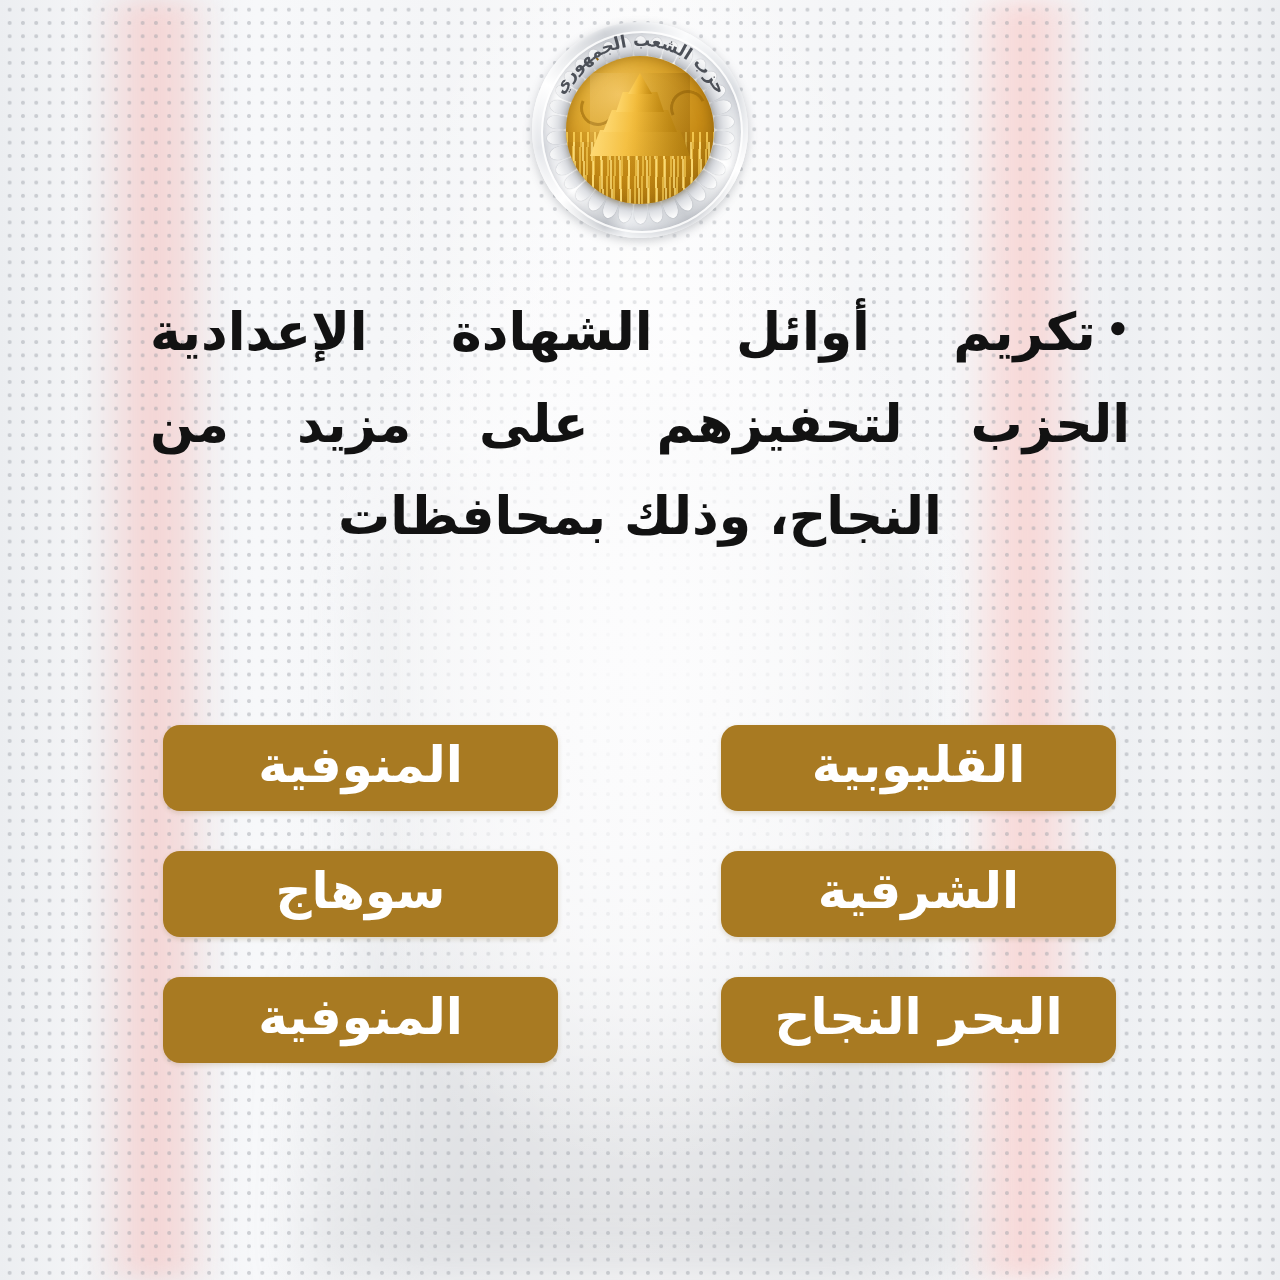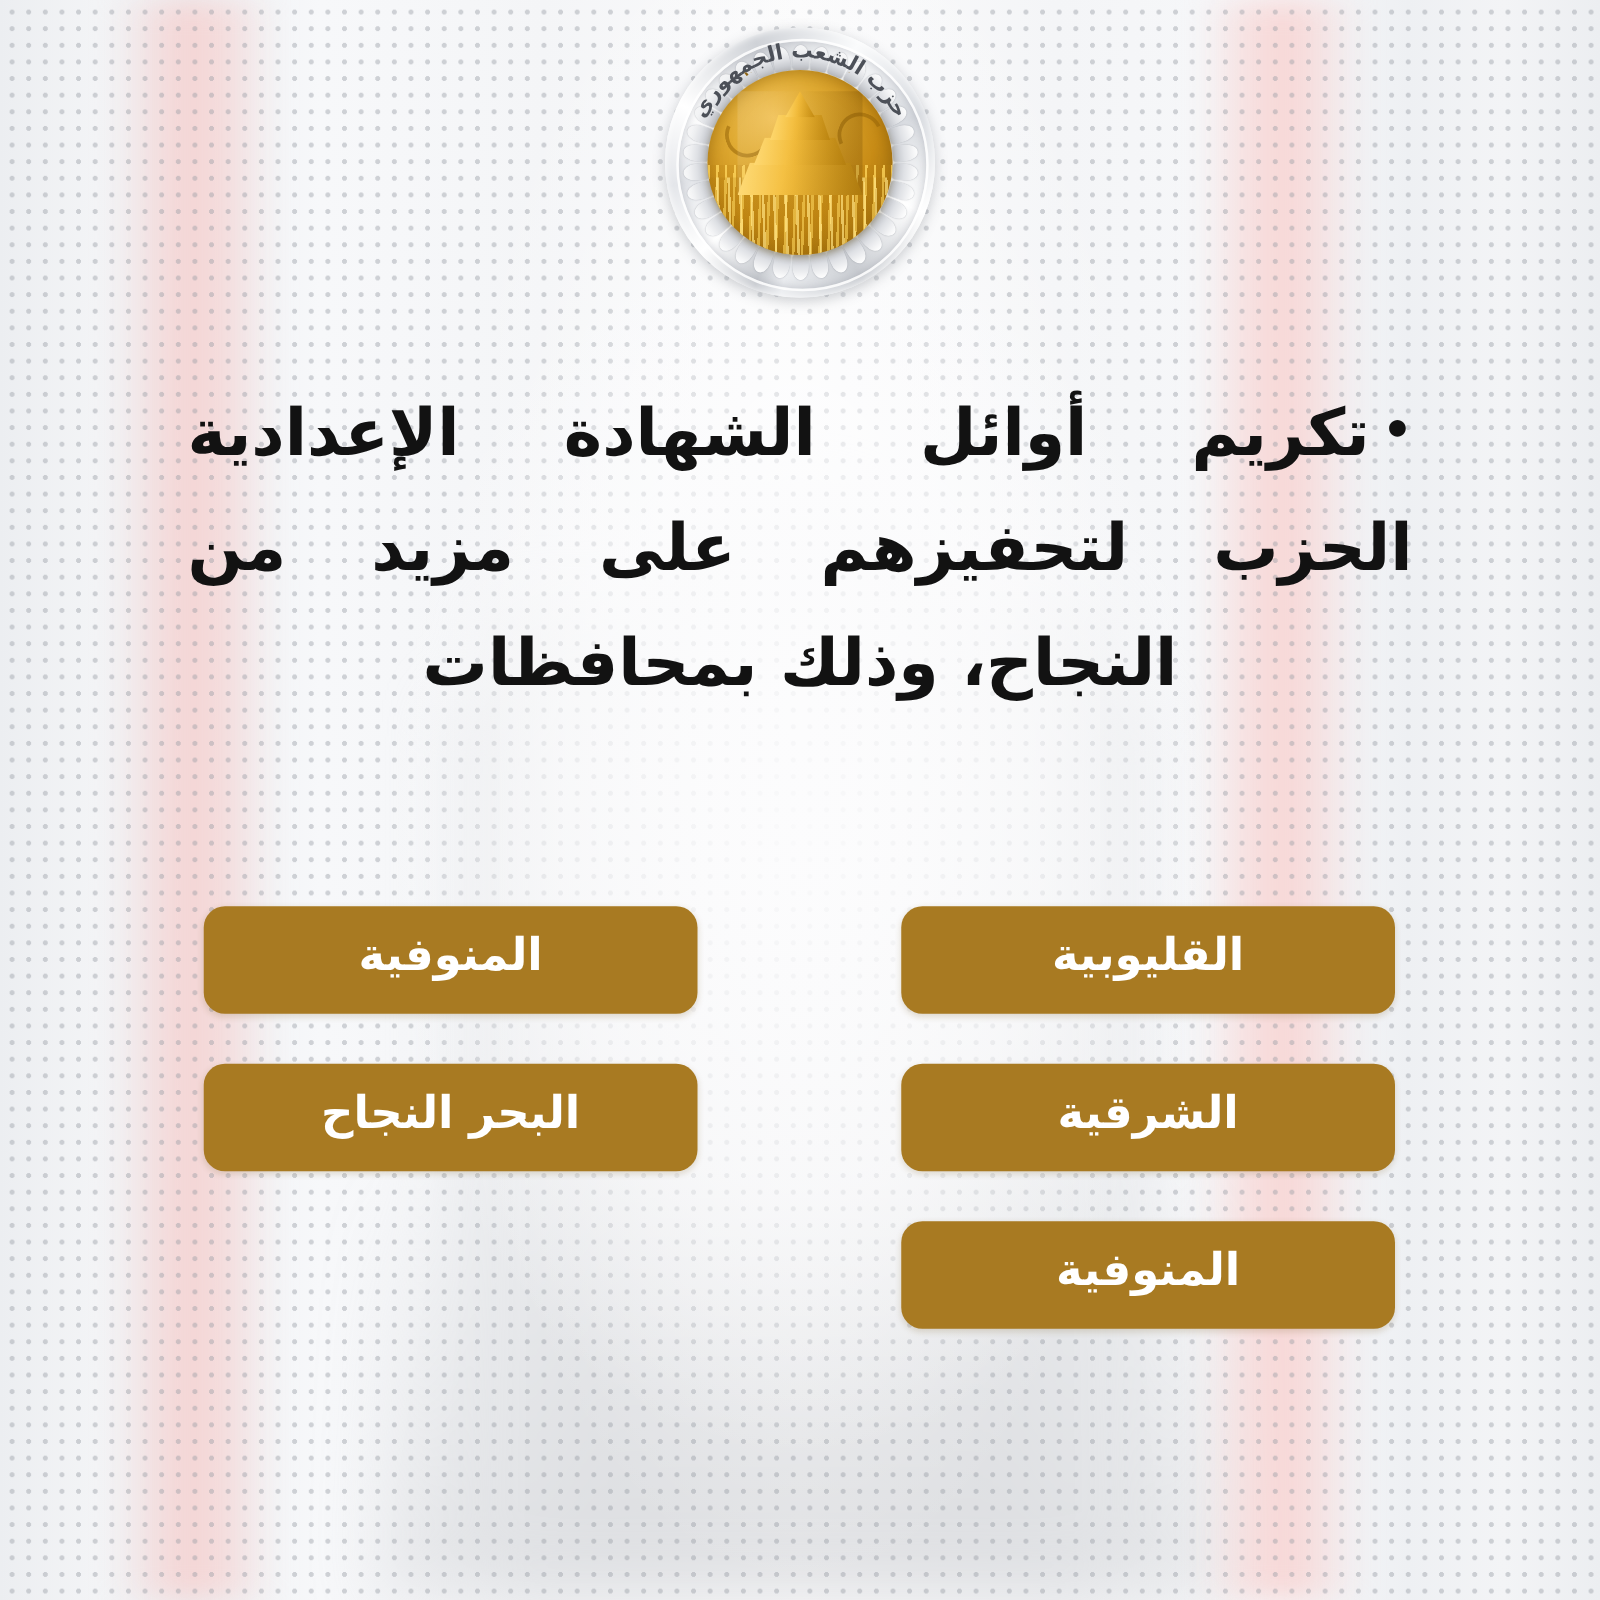--- a/index.html
+++ b/index.html
@@ -282,7 +282,7 @@
     position: absolute;
     right: 150px;
     left: 150px;
-    top: 301px;
+    top: 286px;
     text-align: justify;
     text-align-last: center;
     direction: rtl;

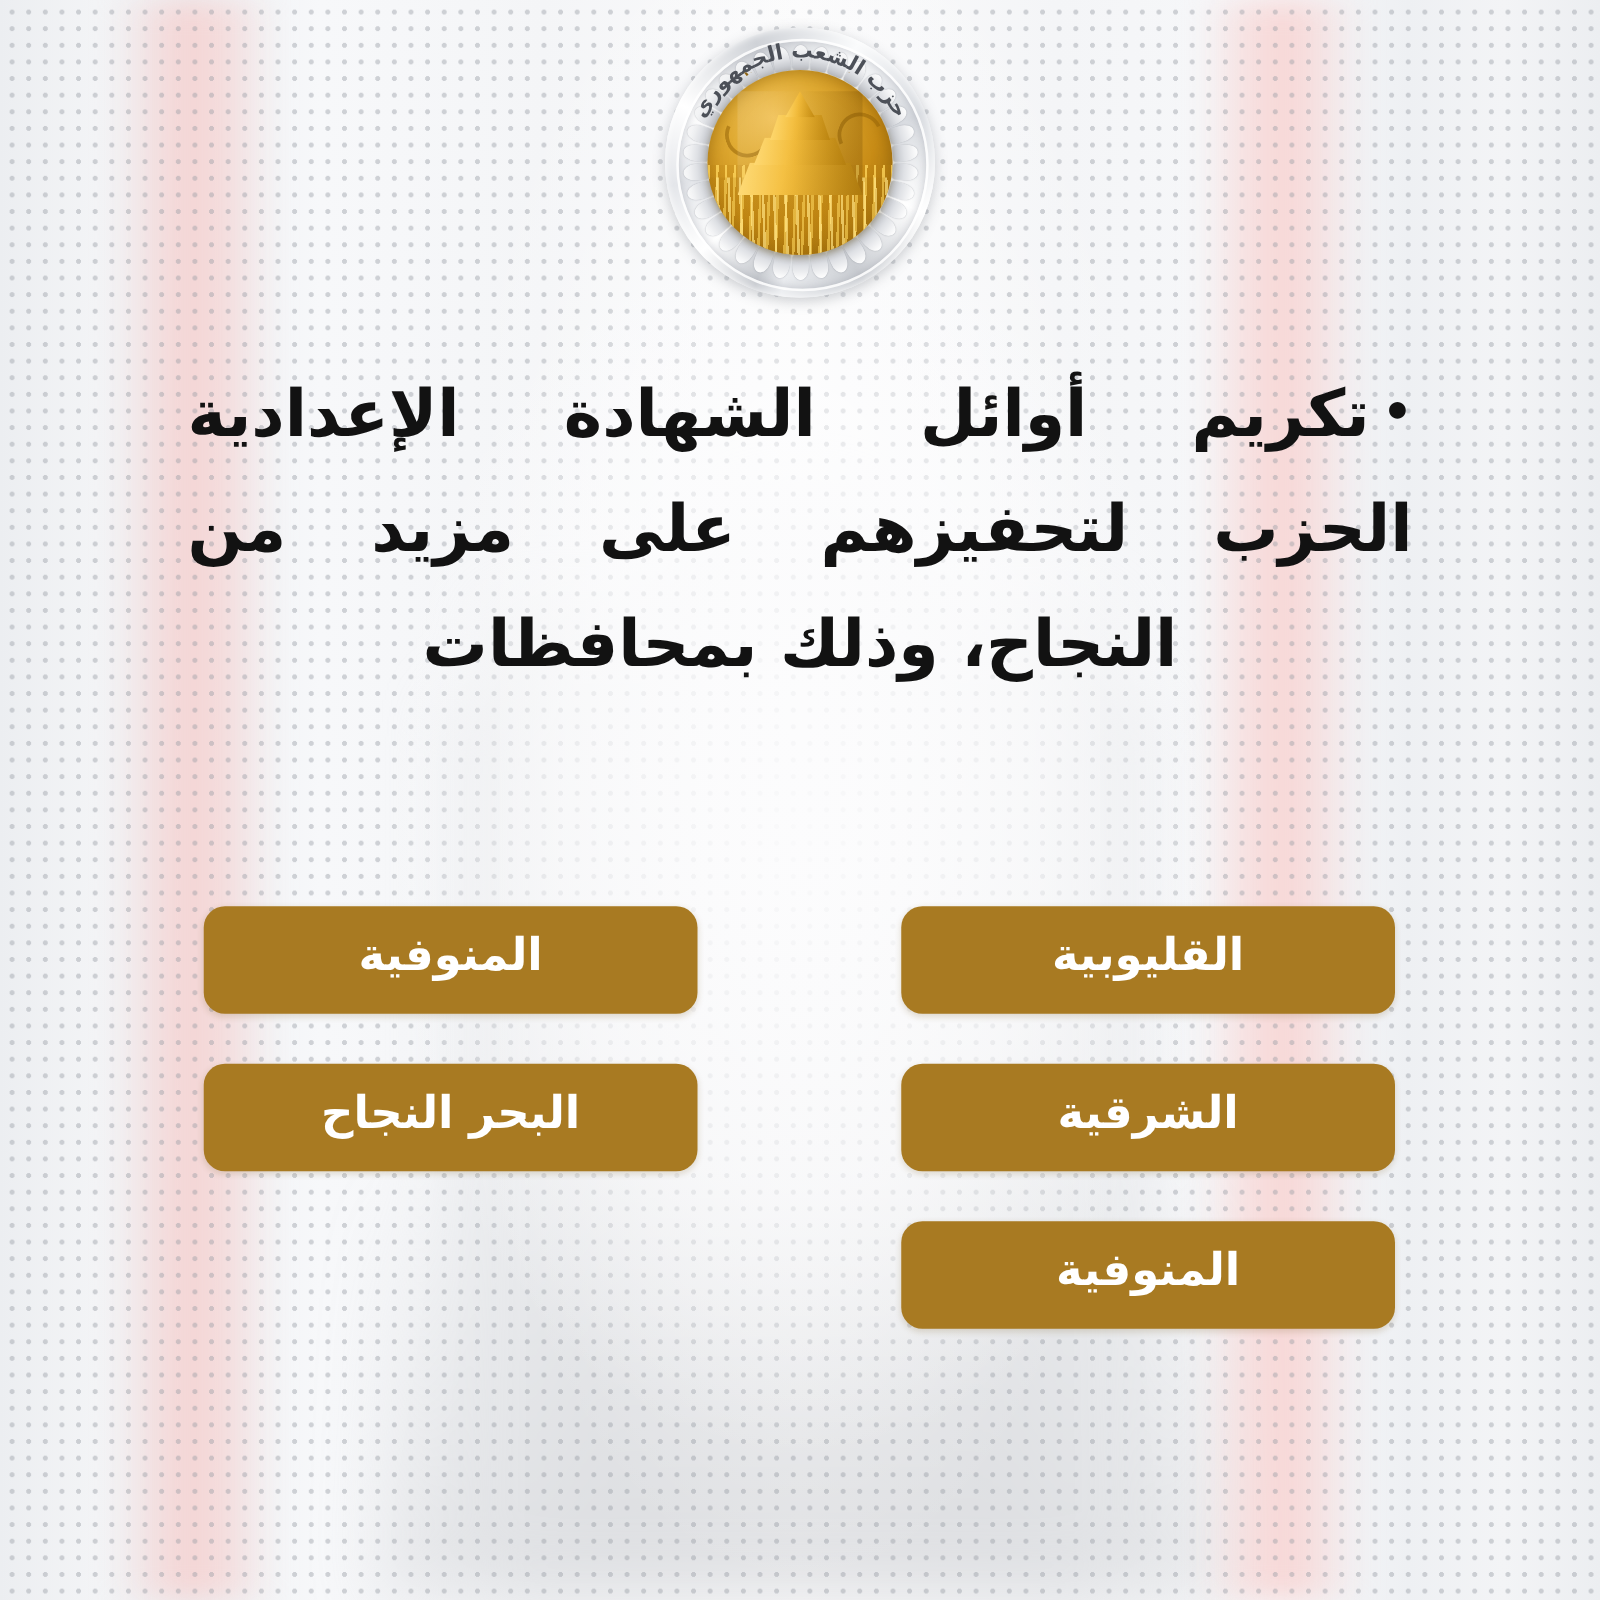--- a/index.html
+++ b/index.html
@@ -329,7 +329,7 @@
     display: flex;
     align-items: center;
     justify-content: center;
-    font-size: 36px;
+    font-size: 50px;
     font-weight: 700;
     line-height: 1;
     box-shadow: 0 2px 5px rgba(120,90,30,0.20);

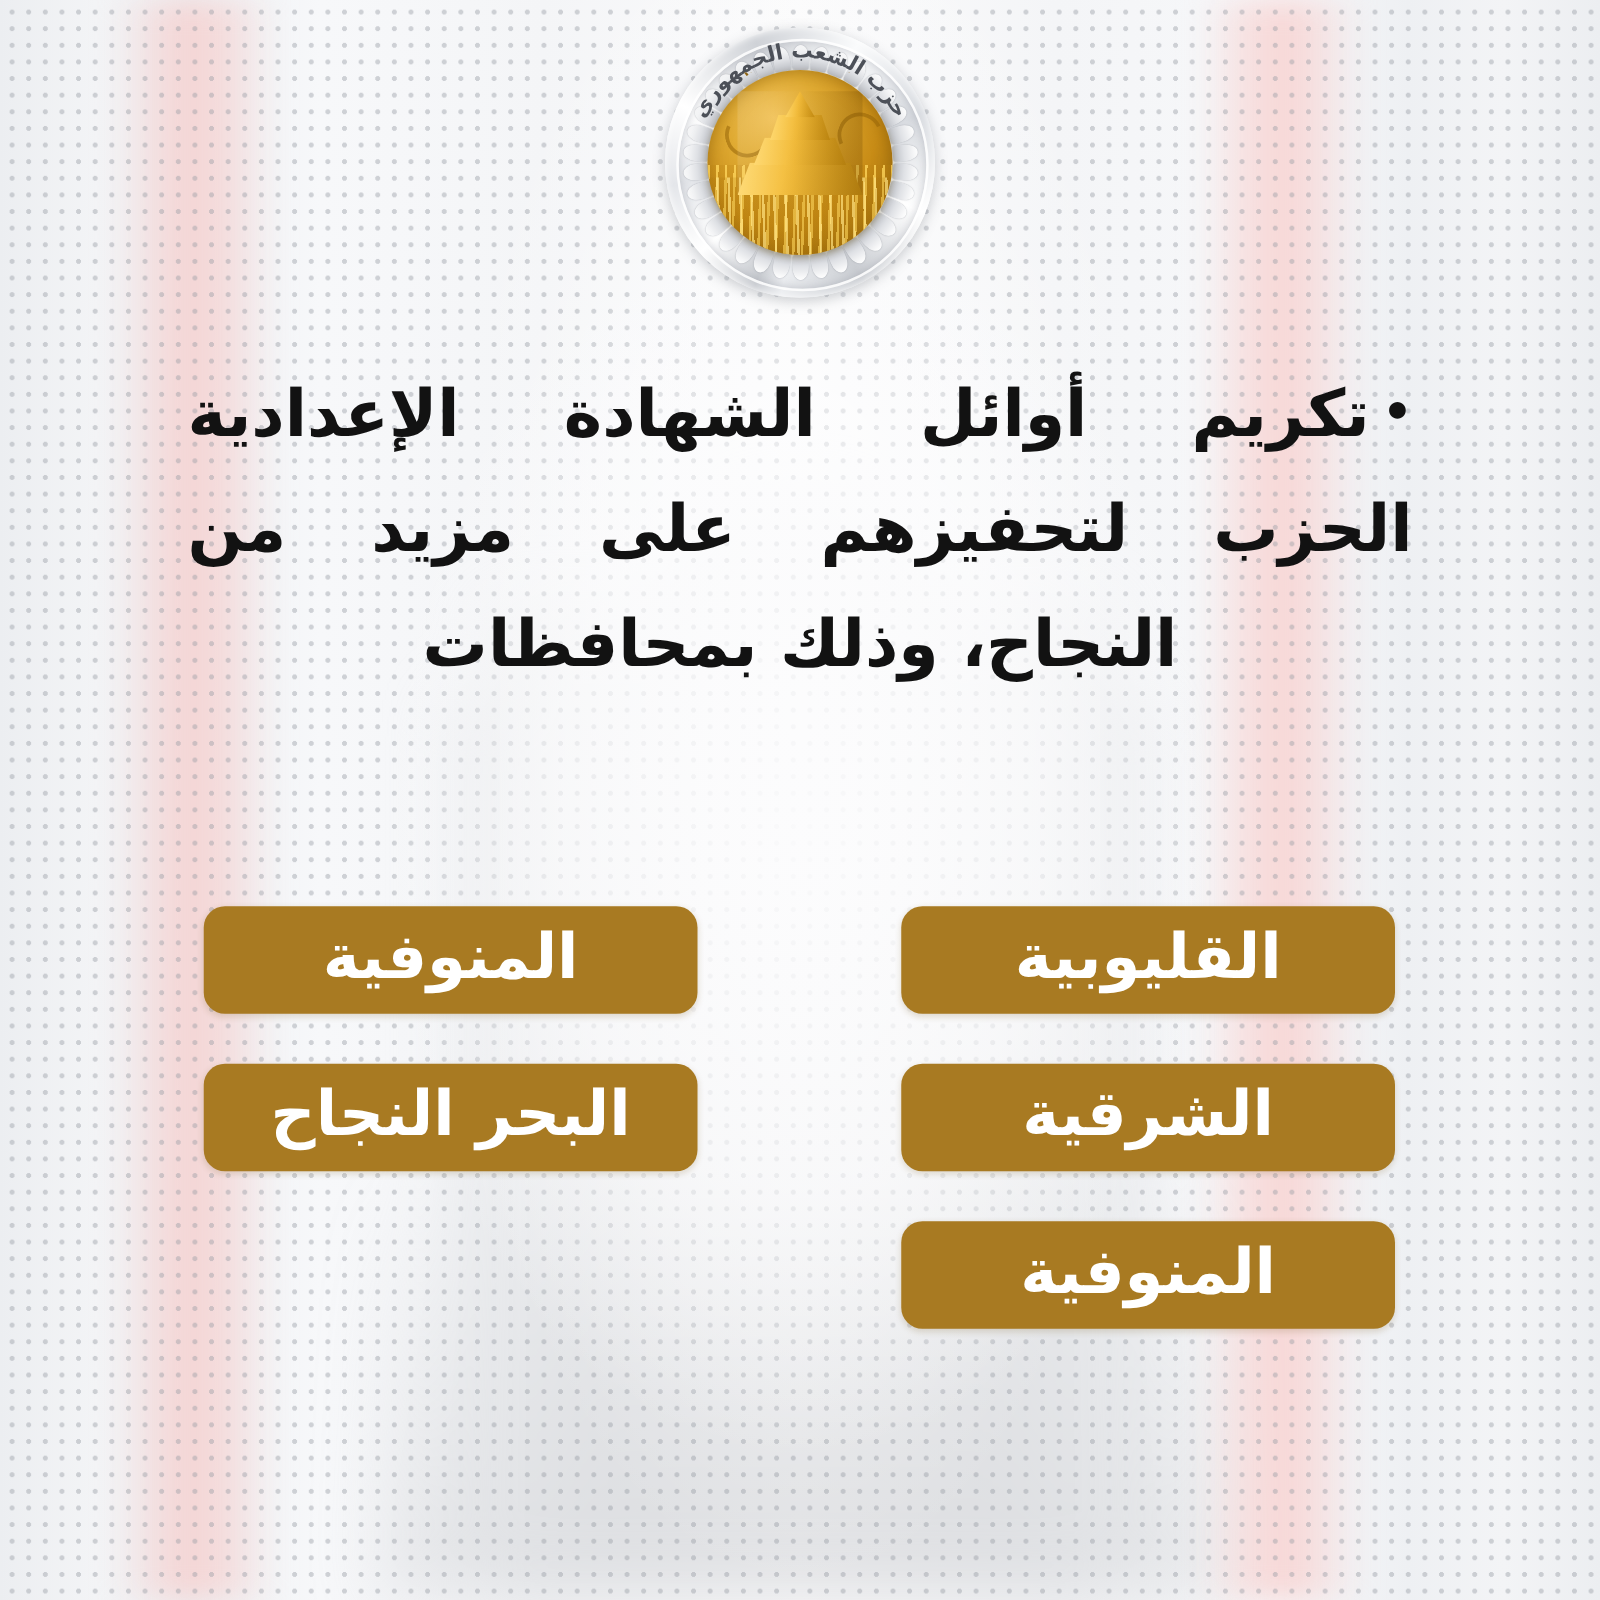--- a/index.html
+++ b/index.html
@@ -443,6 +443,7 @@
     <div class="gov-btn">القليوبية</div>
     <div class="gov-btn">المنوفية</div>
     <div class="gov-btn">الشرقية</div>
+    <div class="gov-btn">سوهاج</div>
     <div class="gov-btn">البحر النجاح</div>
     <div class="gov-btn">المنوفية</div>
   </div>

